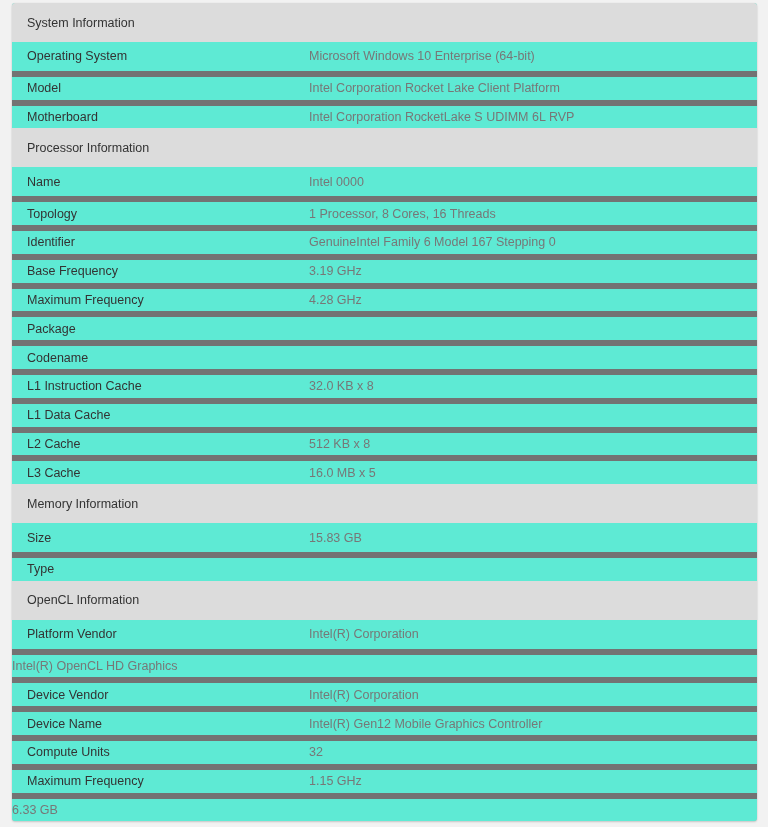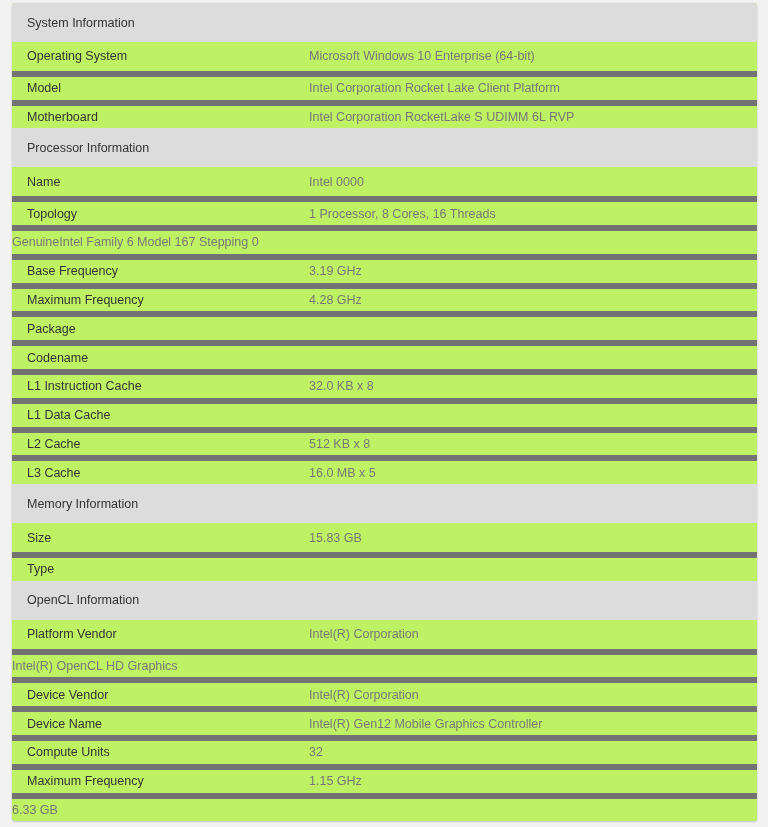--- a/index.html
+++ b/index.html
@@ -16,7 +16,7 @@
       left: 12px;
       top: 3px;
       width: 745px;
-      background: #bef264;
+      background: #5eead4;
       border-radius: 3px;
       box-shadow: 0 1px 2px rgba(0,0,0,0.18), 0 0 1px rgba(0,0,0,0.12);
       overflow: hidden;

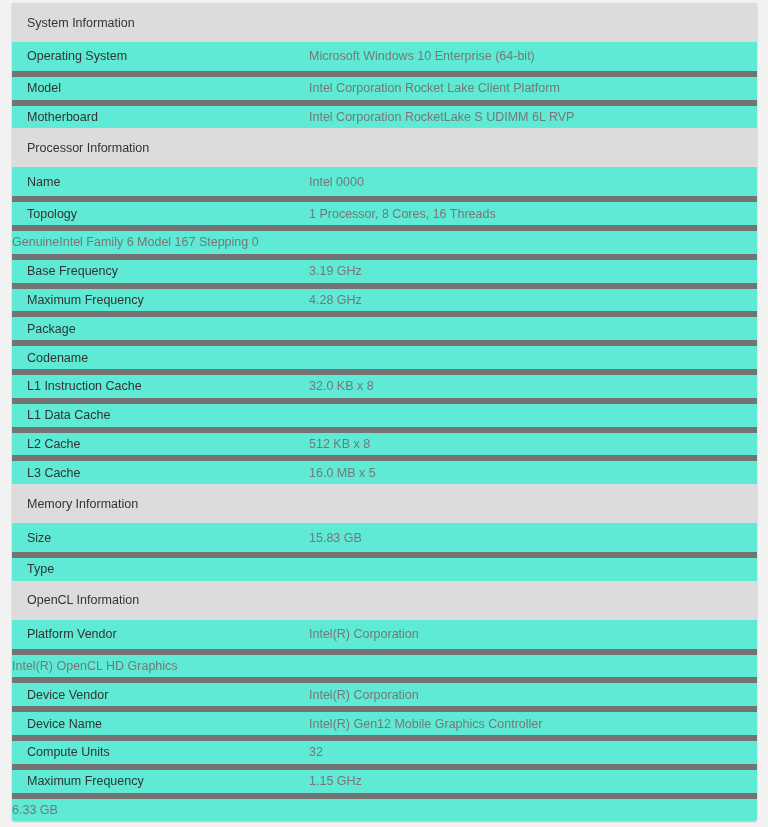--- a/index.html
+++ b/index.html
@@ -84,6 +84,7 @@
     <span class="value">1 Processor, 8 Cores, 16 Threads</span>
   </div>
   <div class="row">
+    <span class="label">Identifier</span>
     <span class="value">GenuineIntel Family 6 Model 167 Stepping 0</span>
   </div>
   <div class="row">

